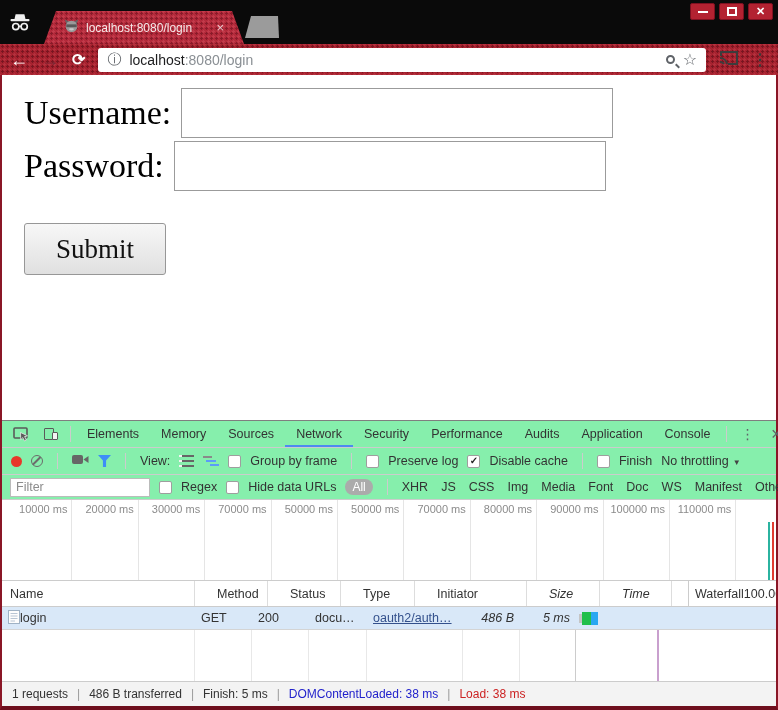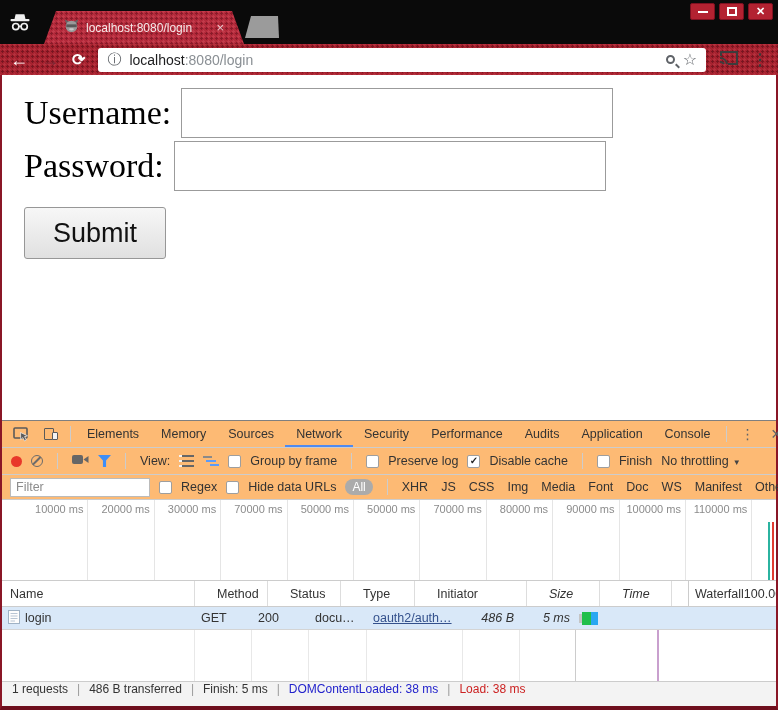--- a/index.html
+++ b/index.html
@@ -79,7 +79,7 @@
     font-size:26px; padding:0 8px; outline:none;
   }
   .submit-btn {
-    margin-top:16px; width:142px; height:52px; font-family:Liberation Sans, sans-serif; font-size:27px; color:#111;
+    margin-top:32px; width:142px; height:52px; font-family:Liberation Serif, serif; font-size:27px; color:#111;
     background:linear-gradient(#f7f7f7, #e0e0e0); border:1px solid #979797; border-radius:3px;
   }
 

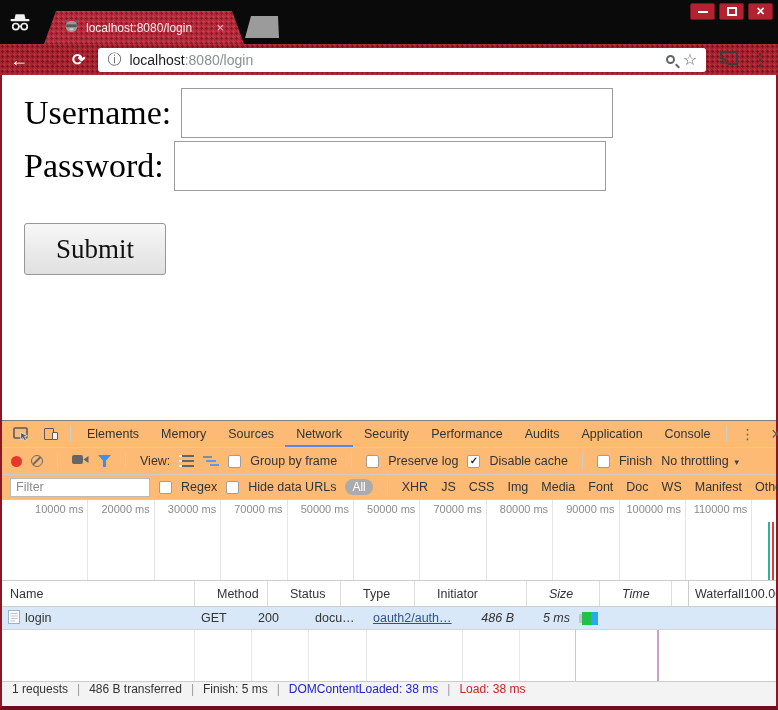--- a/index.html
+++ b/index.html
@@ -85,7 +85,7 @@
 
   
   .devtools { flex:1; display:flex; flex-direction:column; border-top:1px solid #7f7f7f; font-size:12.5px; color:#333; }
-  .dt-bar { background:#fdba74; border-bottom:1px solid #ccc; display:flex; align-items:center; flex:none; }
+  .dt-bar { background:#86efac; border-bottom:1px solid #ccc; display:flex; align-items:center; flex:none; }
   .dt-tabbar { height:27px; padding:0 4px; }
   .dt-sep { width:1px; height:16px; background:#ccc; margin:0 5px; flex:none; }
   .dt-icbtn { padding:0 7px; display:flex; align-items:center; }

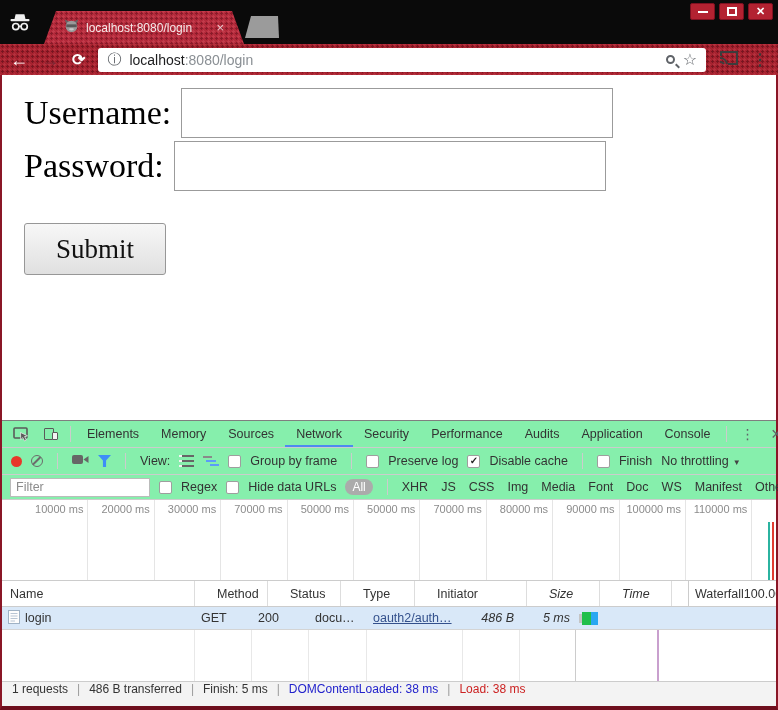--- a/index.html
+++ b/index.html
@@ -122,7 +122,7 @@
   .type-item { white-space:nowrap; }
   .dt-filterbar .types { display:flex; gap:13px; align-items:center; }
 
-  .dt-ruler { height:81px; background:#fff; border-bottom:1px solid #ccc; display:flex; padding-left:20px; position:relative; flex:none; }
+  .dt-ruler { height:81px; background:#fff; border-bottom:1px solid #ccc; display:flex; padding-left:4px; position:relative; flex:none; }
   .tick-cell { width:66.4px; flex:none; border-right:1px solid #e5e5e5; font-size:11px; color:#8b8b8b; text-align:right; padding:3px 4px 0 0; white-space:nowrap; overflow:hidden; }
   .ruler-mark { position:absolute; bottom:0; width:2px; height:58px; }
   .ruler-mark.blue-mark { left:766px; background:#2bb3a0; }

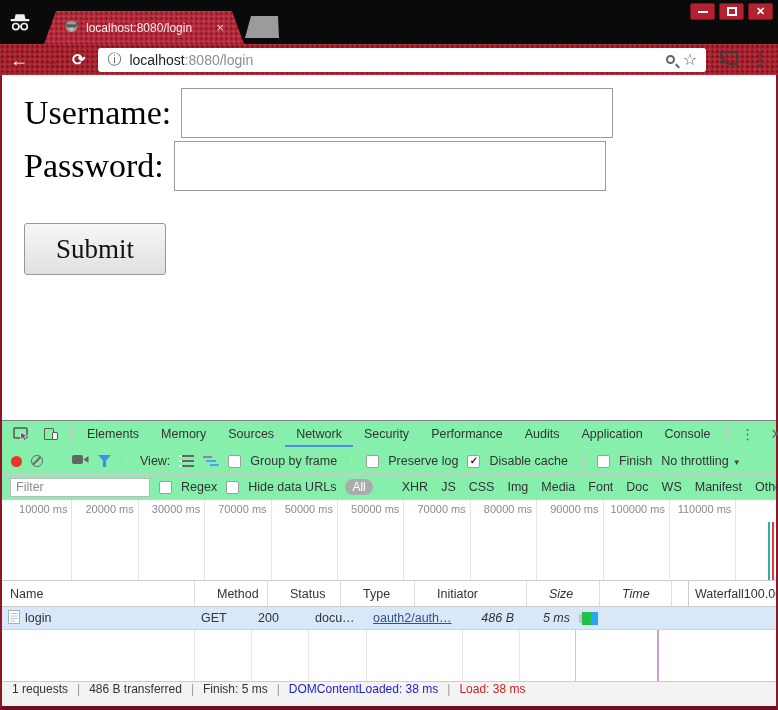--- a/index.html
+++ b/index.html
@@ -144,7 +144,7 @@
   .dt-table-body { flex:1; background:#fff; position:relative; overflow:hidden; }
   .vline { position:absolute; top:0; bottom:0; width:1px; background:#e8e8e8; }
   .req-row { position:relative; height:23px; background:#d9e8f8; border-bottom:1px solid #d4d4d4; display:flex; align-items:center; font-size:12.5px; color:#333; }
-  .rcell { padding:0 6px; white-space:nowrap; overflow:hidden; flex:none; display:flex; align-items:center; gap:5px; }
+  .rcell { padding:0 6px; white-space:nowrap; overflow:hidden; flex:none; display:flex; align-items:center; }
   .rcell.num { justify-content:flex-end; }
   .init-link { color:#33508c; text-decoration:underline; }
   .wf-cell { flex:1; position:relative; height:100%; }

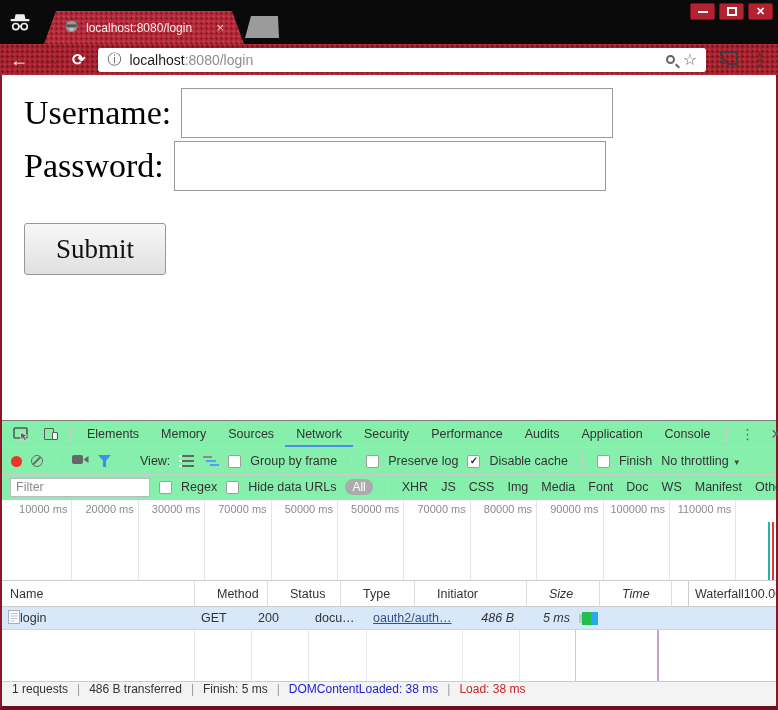--- a/index.html
+++ b/index.html
@@ -154,7 +154,7 @@
   .wf-blue { left:15px; width:7px; background:#29a7f1; }
   .event-line { position:absolute; top:0; bottom:0; width:2px; background:#c9a0ce; left:655px; }
 
-  .dt-statusbar { height:25px; background:#f3f3f3; border-top:1px solid #ccc; border-bottom:none; display:flex; gap:9px; padding:0 10px; font-size:12px; color:#333; flex:none; }
+  .dt-statusbar { height:25px; background:#f3f3f3; border-top:1px solid #ccc; border-bottom:none; display:flex; align-items:center; gap:9px; padding:0 10px; font-size:12px; color:#333; flex:none; }
   .st-sep { color:#9a9a9a; }
   .st-blue { color:#2222cc; }
   .st-red { color:#cc2222; }

